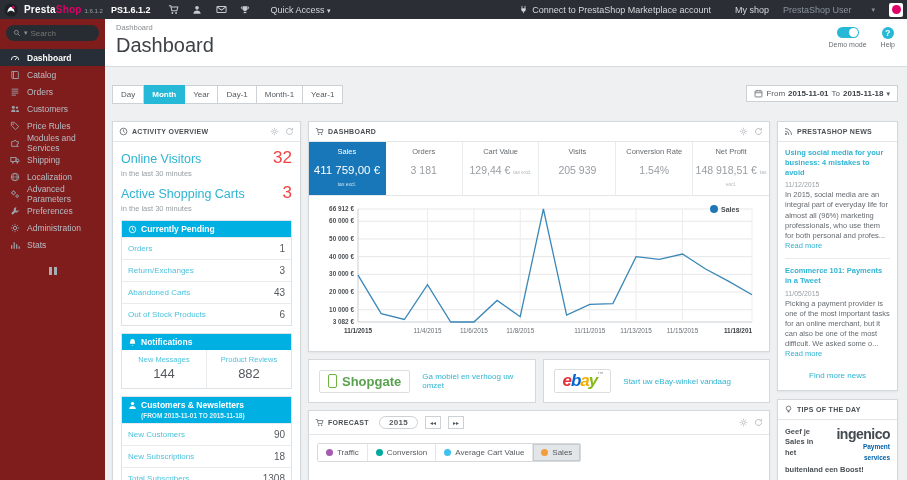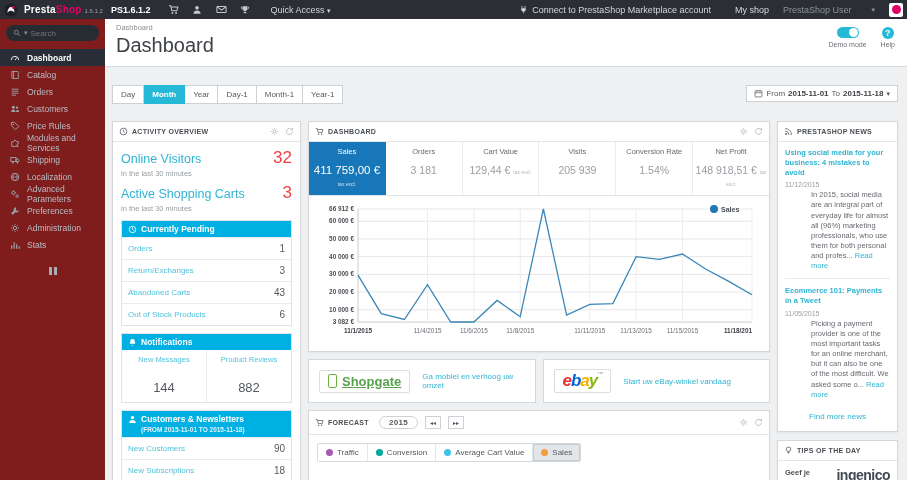--- a/index.html
+++ b/index.html
@@ -140,7 +140,7 @@
   .news-body { padding:6px 7px 4px; }
   .news-title { font-size:7.5px; font-weight:bold; color:#2fb4d3; line-height:1.3; cursor:pointer; }
   .news-date { font-size:7px; color:#9aa0a5; margin:4px 0 2px; }
-  .news-ex { font-size:7.5px; color:#666b70; line-height:1.35;margin-left:26px; }
+  .news-ex { font-size:7.5px; color:#666b70; line-height:1.35; }
   .read-more { color:#2fb4d3; cursor:pointer; }
   .news-div { border-top:1px solid #e8ebed; margin:7px 0; }
   .find-more { text-align:center; font-size:8px; color:#2fb4d3; padding:8px 0 10px; cursor:pointer; }

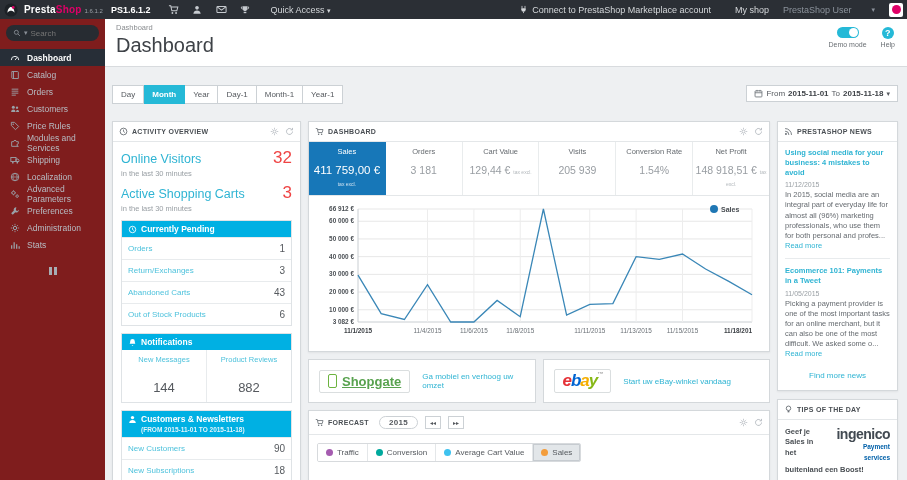--- a/index.html
+++ b/index.html
@@ -92,7 +92,7 @@
   .notif-cell { flex:1; padding:5px 2px 7px; }
   .notif-cell + .notif-cell { border-left:1px solid #e8ebed; }
   .notif-cell .lbl { font-size:7.5px; color:#4ec2dc; cursor:pointer; }
-  .notif-cell .val { font-size:13px; color:#55595e; margin-top:16px; }
+  .notif-cell .val { font-size:13px; color:#55595e; margin-top:2px; }
 
   
   .kpi-row { display:flex; border-bottom:1px solid #e4e7e9; }

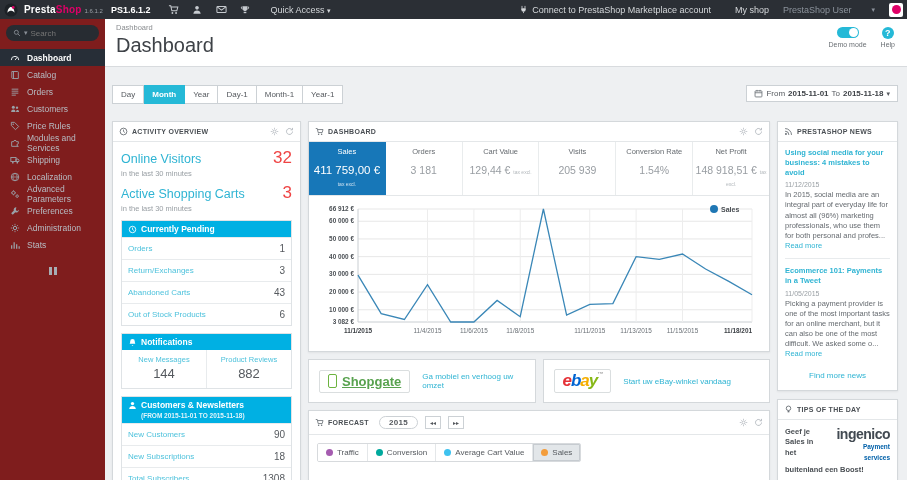--- a/index.html
+++ b/index.html
@@ -112,7 +112,7 @@
   .ad-card { flex:1; background:#fff; border:1px solid #d4d8db; height:44px; display:flex; align-items:center;
              padding:0 10px; gap:12px; }
   .ad-logo { border:1px solid #dadedf; border-radius:2px; padding:3px 8px; display:flex; align-items:center; gap:5px; }
-  .shopgate-text { font-size:13px; font-weight:bold; color:#58a24f;text-decoration:underline; }
+  .shopgate-text { font-size:13px; font-weight:bold; color:#58a24f; }
   .ad-link { font-size:8px; color:#2fb4d3; cursor:pointer; }
   .ebay-text { font-size:17px; font-weight:bold; letter-spacing:-1px; font-style:italic; }
   .ebay-text .e { color:#e53238; } .ebay-text .b { color:#0064d2; }

